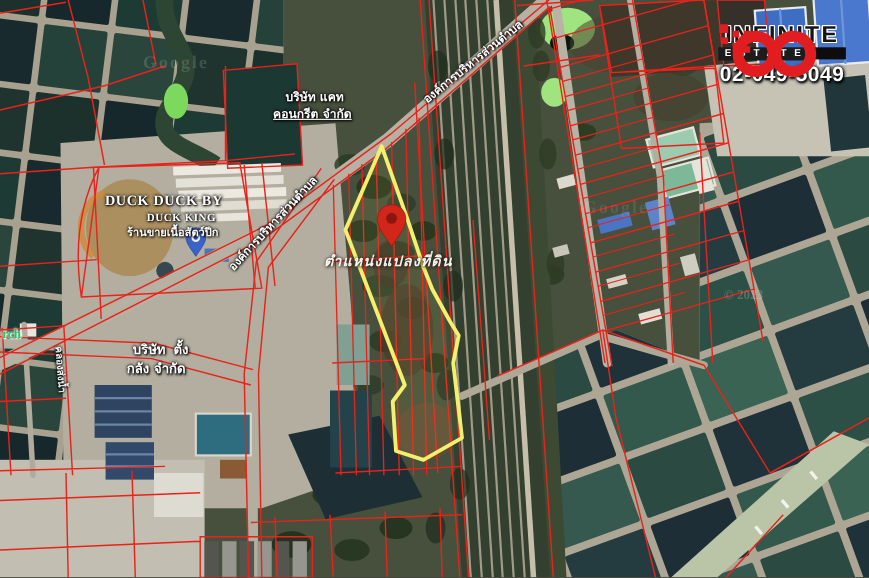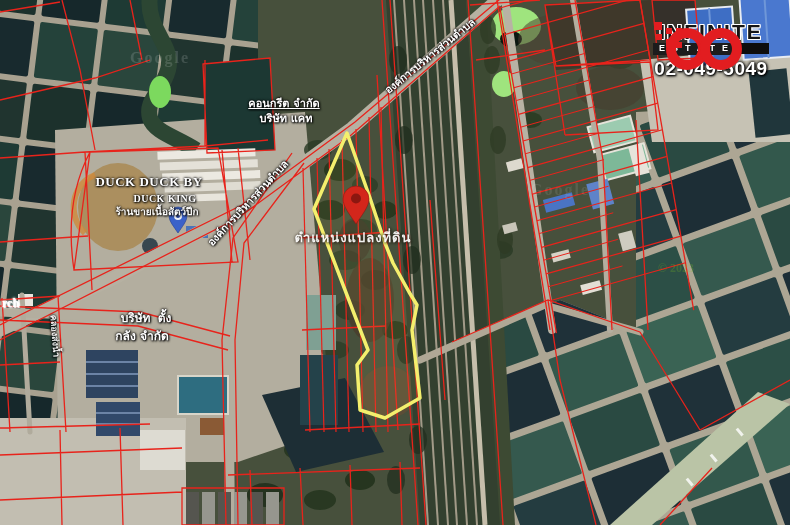--- a/index.html
+++ b/index.html
@@ -13,7 +13,7 @@
   .duck1{left:149px;top:182px;font-size:13px;letter-spacing:.5px;}
   .duck2{left:165px;top:198px;font-size:10px;letter-spacing:.5px;}
   .ducksub{left:157px;top:211px;font-size:10px;opacity:.95;}
-  .comp1a{left:286px;top:88px;font-size:11px;margin-top:30px;}
+  .comp1a{left:286px;top:88px;font-size:11px;}
   .comp1b{left:284px;top:103px;font-size:11px;text-decoration:underline;}
   .comp2a{left:146px;top:317px;font-size:12px;font-family:Liberation Mono, monospace;}
   .comp2b{left:142px;top:335px;font-size:12px;}

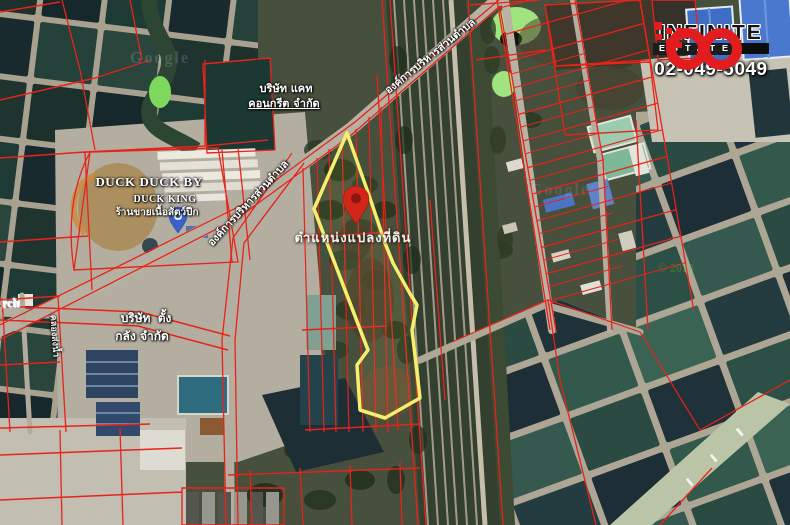--- a/index.html
+++ b/index.html
@@ -18,7 +18,7 @@
   .comp2a{left:146px;top:317px;font-size:12px;font-family:Liberation Mono, monospace;}
   .comp2b{left:142px;top:335px;font-size:12px;}
   .plotlabel{left:353px;top:237px;font-size:13px;opacity:.92;letter-spacing:1px;
-             text-shadow:0 0 3px rgba(40,30,20,.9),1px 1px 3px rgba(40,30,20,.95);}
+             text-shadow:0 0 3px rgba(40,30,20,.9),1px 1px 3px rgba(40,30,20,.95);font-style:italic;}
   .road1{left:430px;top:56px;font-size:10.5px;transform:translate(-50%,-50%) rotate(-39deg);}
   .road2{left:248px;top:203px;font-size:10.5px;transform:translate(-50%,-50%) rotate(-47deg);}
   .canal{left:55px;top:336px;font-size:9px;transform:translate(-50%,-50%) rotate(86deg);opacity:.9;}

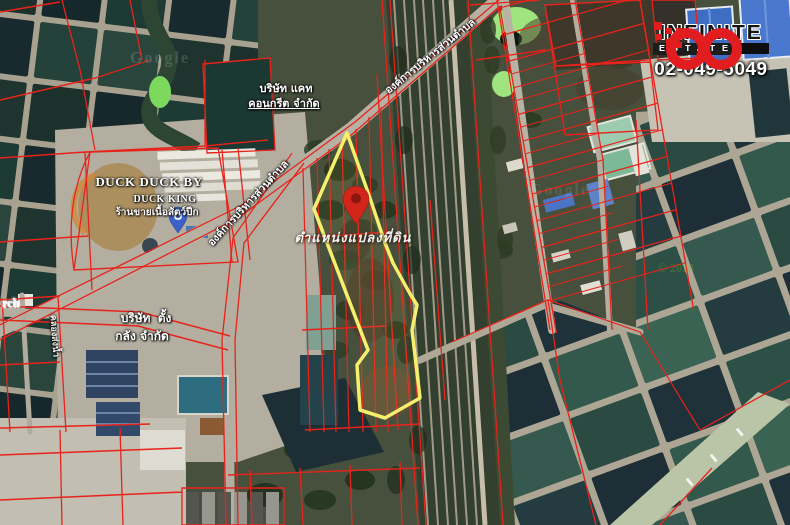--- a/index.html
+++ b/index.html
@@ -26,7 +26,7 @@
           text-shadow:0 0 2px #fff,0 0 3px #fff,1px 1px 1px #fff;}
   .wm1{left:160px;top:58px;font-size:16px;opacity:.14;letter-spacing:2px;text-shadow:none;}
   .wm2{left:560px;top:190px;font-size:16px;opacity:.09;letter-spacing:2px;text-shadow:none;}
-  .cpy{left:676px;top:268px;font-size:12px;opacity:.22;color:#84cc16;text-shadow:none;}
+  .cpy{left:676px;top:268px;font-size:12px;opacity:.22;color:#e5e5e5;text-shadow:none;}
   
   .logo{position:absolute;right:8px;top:20px;width:142px;text-align:center;z-index:6;}
   .logo .brand{font-size:21px;font-weight:bold;letter-spacing:2px;color:#151515;

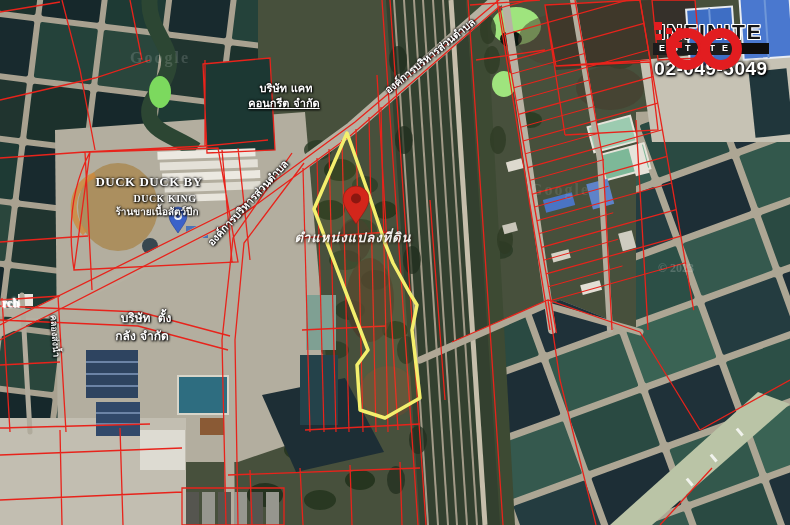--- a/index.html
+++ b/index.html
@@ -22,7 +22,7 @@
   .road1{left:430px;top:56px;font-size:10.5px;transform:translate(-50%,-50%) rotate(-39deg);}
   .road2{left:248px;top:203px;font-size:10.5px;transform:translate(-50%,-50%) rotate(-47deg);}
   .canal{left:55px;top:336px;font-size:9px;transform:translate(-50%,-50%) rotate(86deg);opacity:.9;}
-  .church{left:2px;top:296px;transform:none;color:#ffffff;font-size:12px;
+  .church{left:2px;top:296px;transform:none;color:#22c55e;font-size:12px;
           text-shadow:0 0 2px #fff,0 0 3px #fff,1px 1px 1px #fff;}
   .wm1{left:160px;top:58px;font-size:16px;opacity:.14;letter-spacing:2px;text-shadow:none;}
   .wm2{left:560px;top:190px;font-size:16px;opacity:.09;letter-spacing:2px;text-shadow:none;}

